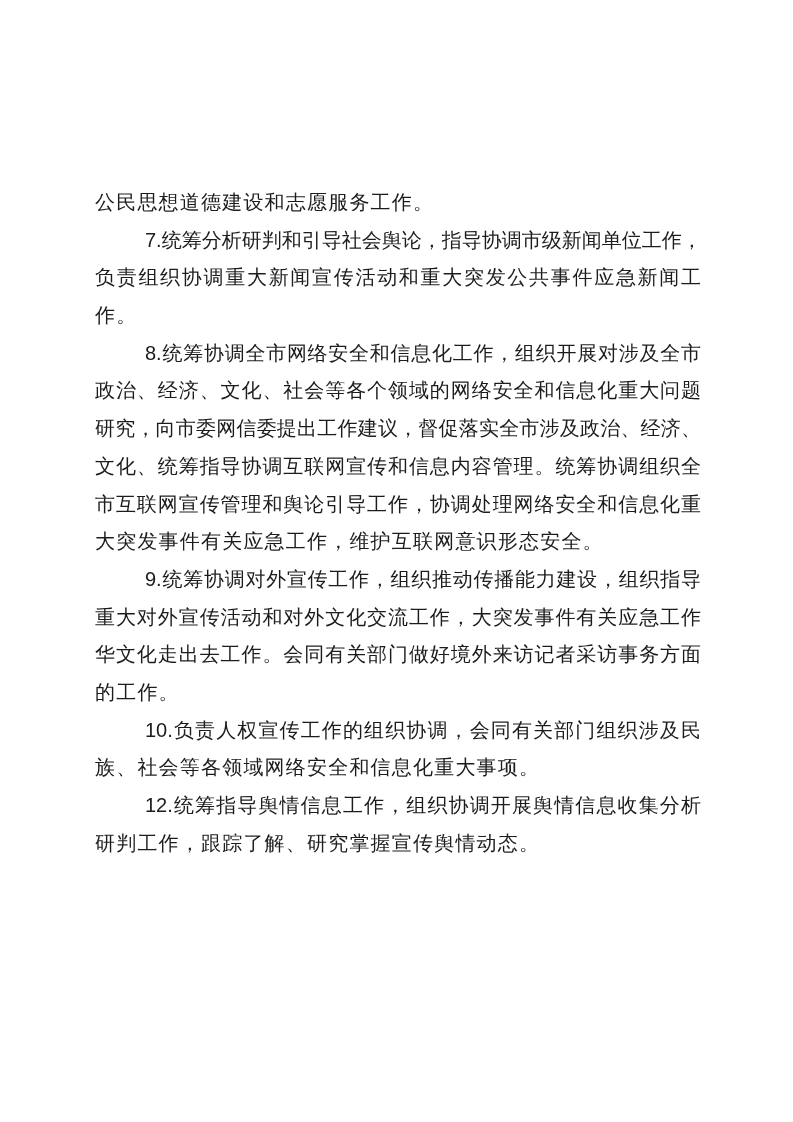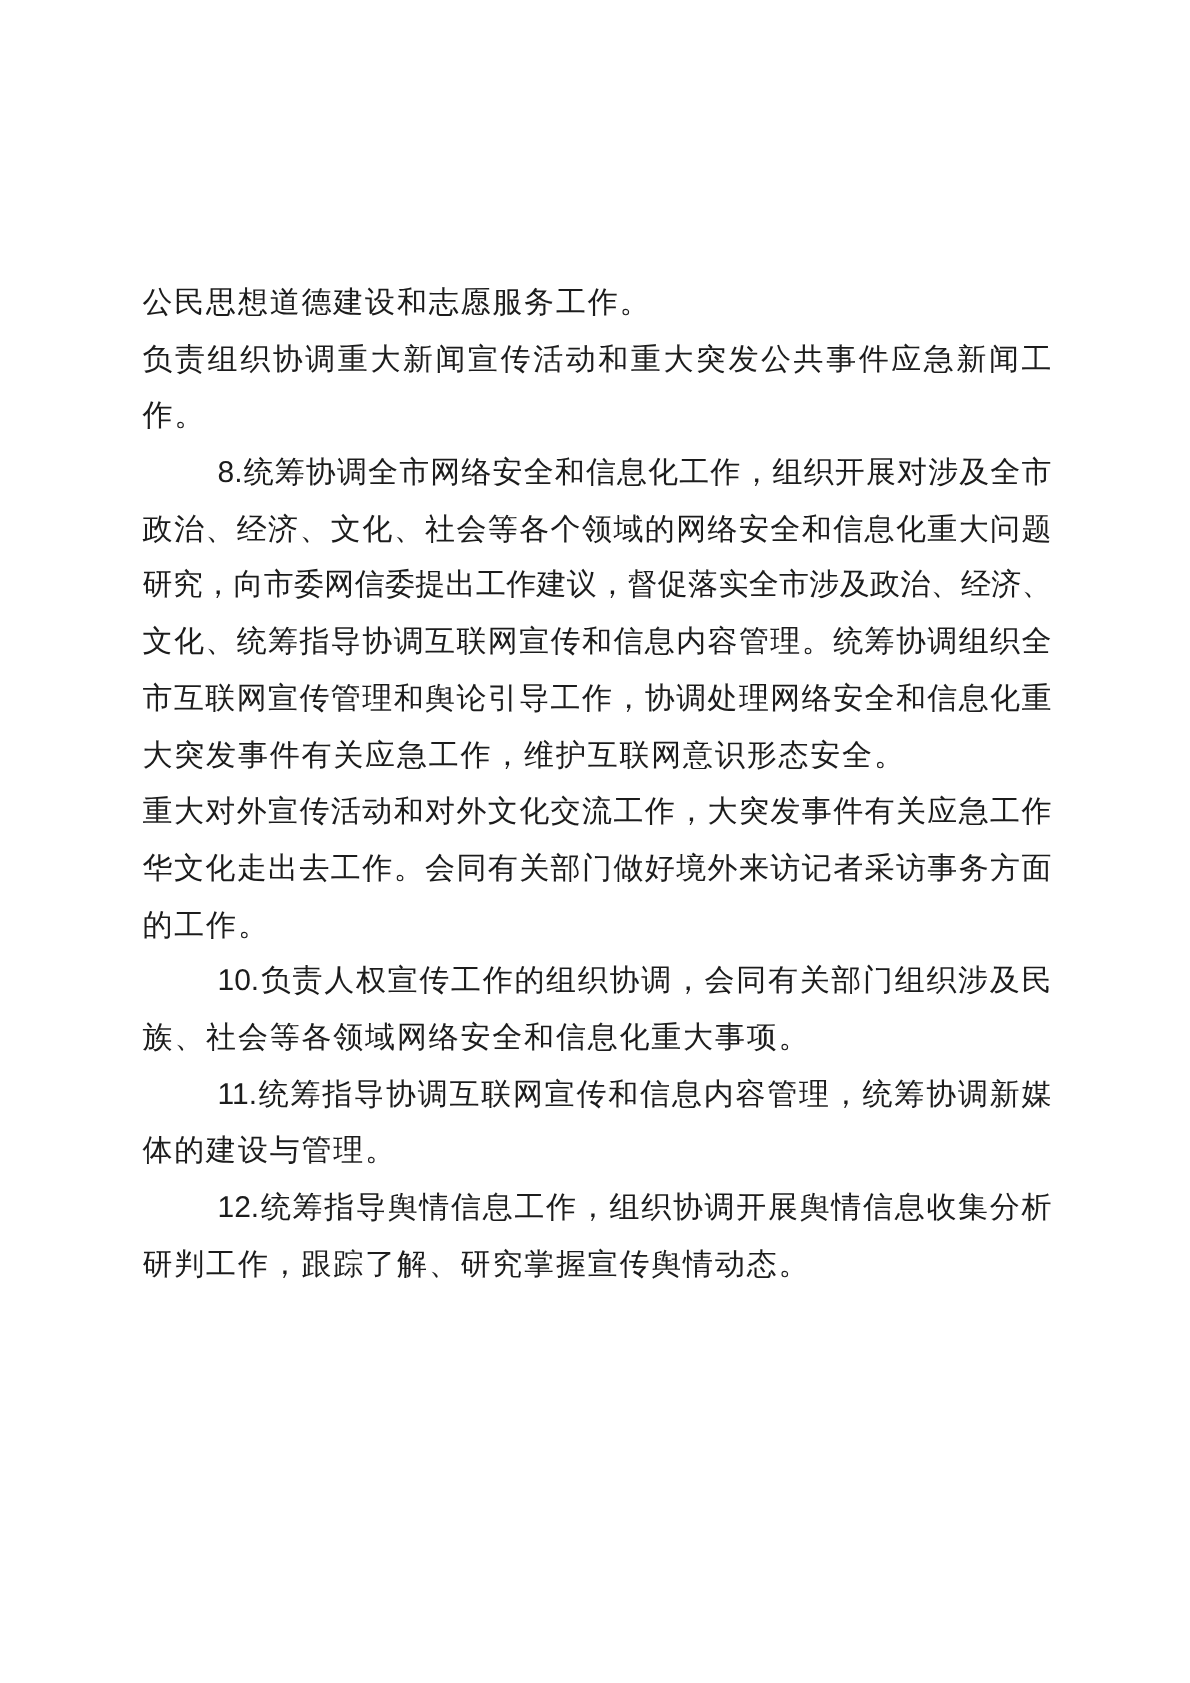--- a/index.html
+++ b/index.html
@@ -67,6 +67,7 @@
     </div>
 
     <div class="para">
+      <div class="line indent">7.统筹分析研判和引导社会舆论，指导协调市级新闻单位工作，</div>
       <div class="line">负责组织协调重大新闻宣传活动和重大突发公共事件应急新闻工</div>
       <div class="line end">作。</div>
     </div>

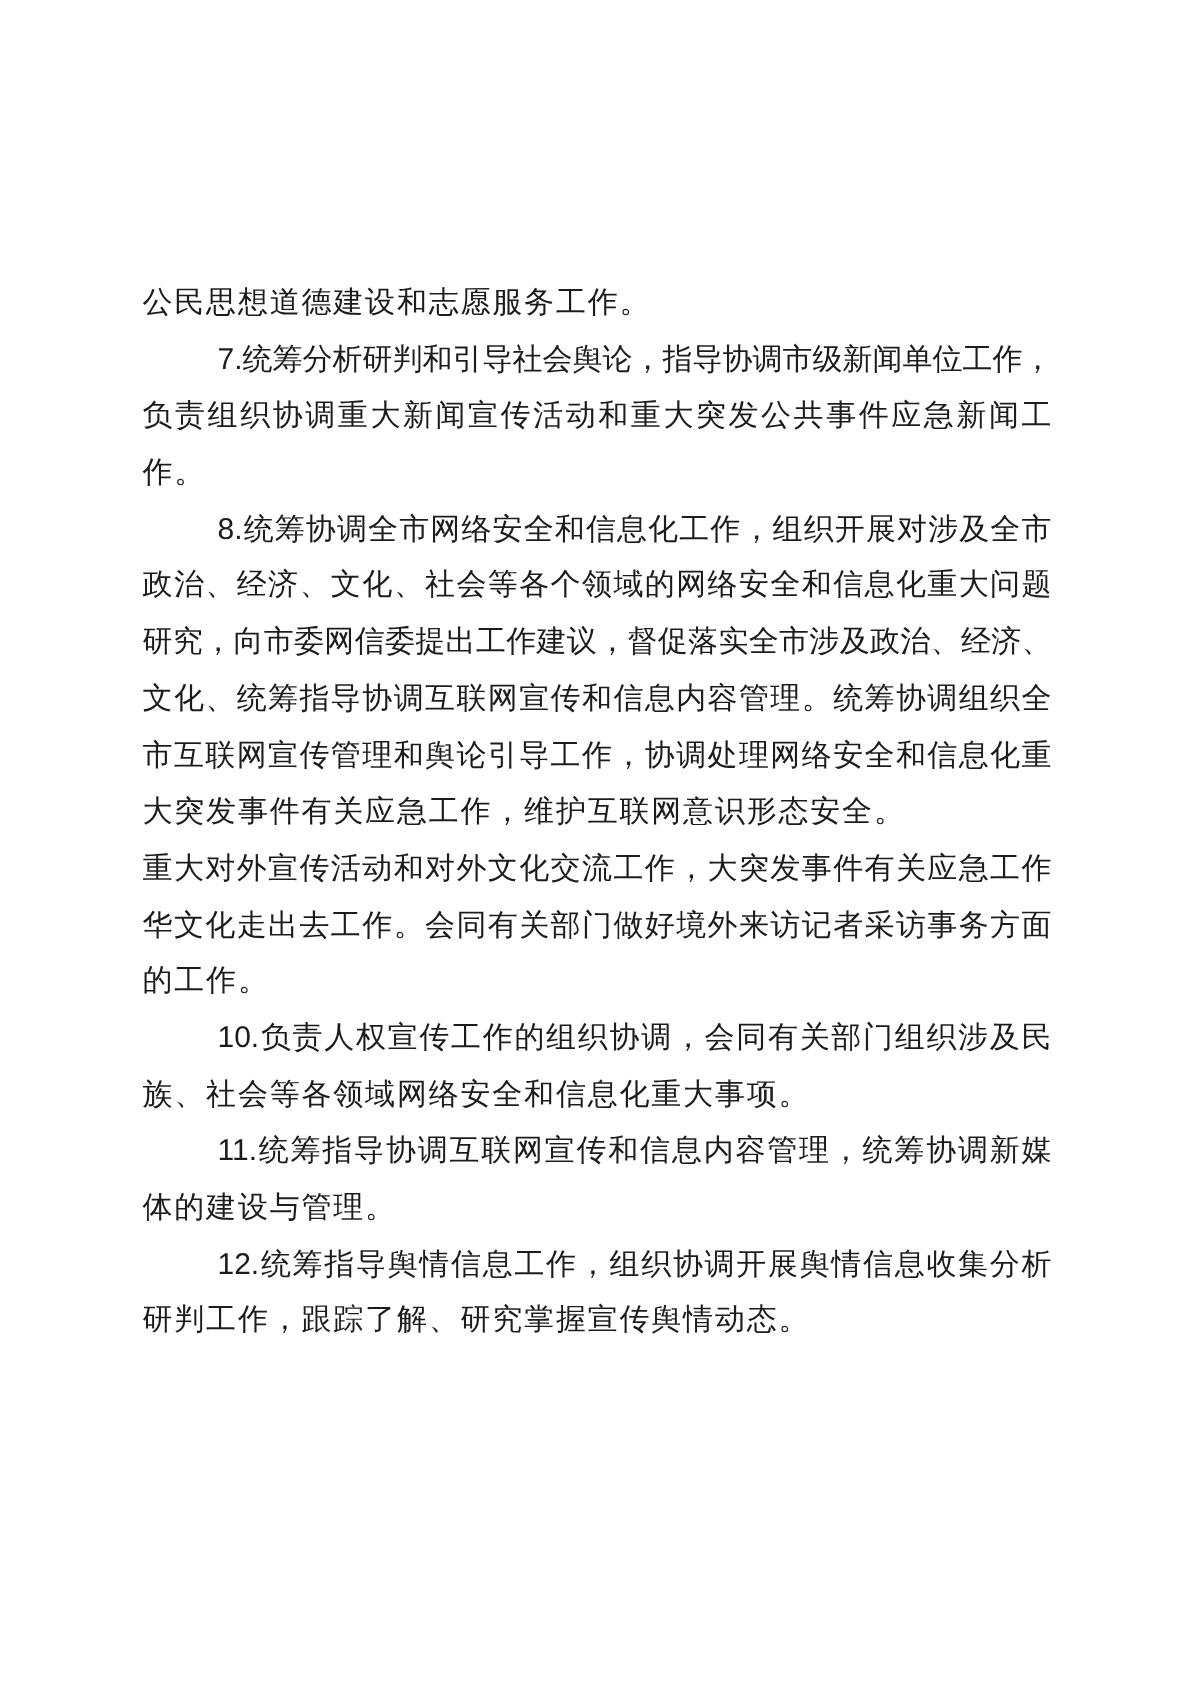--- a/index.html
+++ b/index.html
@@ -82,6 +82,7 @@
     </div>
 
     <div class="para">
+      <div class="line indent">9.统筹协调对外宣传工作，组织推动传播能力建设，组织指导</div>
       <div class="line">重大对外宣传活动和对外文化交流工作，大突发事件有关应急工作</div>
       <div class="line">华文化走出去工作。会同有关部门做好境外来访记者采访事务方面</div>
       <div class="line end">的工作。</div>

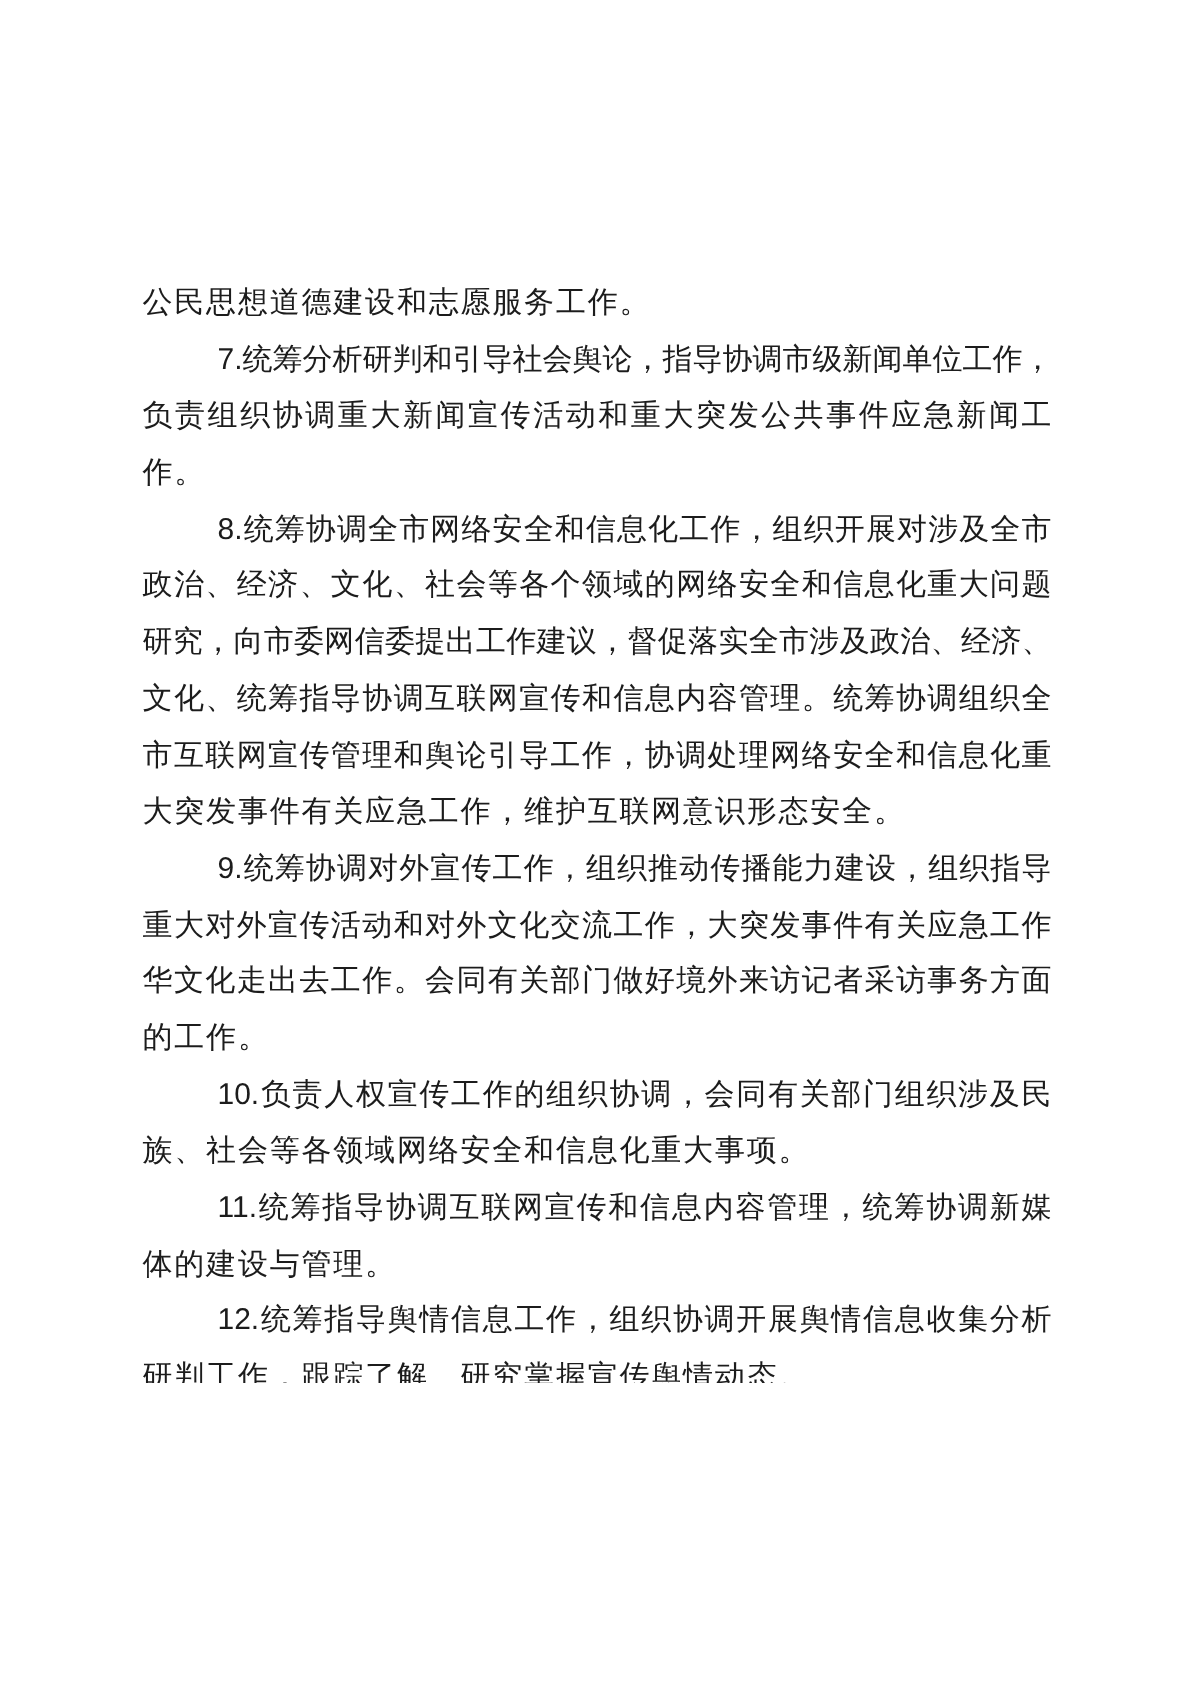--- a/index.html
+++ b/index.html
@@ -93,10 +93,6 @@
       <div class="line end">族、社会等各领域网络安全和信息化重大事项。</div>
     </div>
 
-    <div class="para">
-      <div class="line indent">11.统筹指导协调互联网宣传和信息内容管理，统筹协调新媒</div>
-      <div class="line end">体的建设与管理。</div>
-    </div>
 
     <div class="para">
       <div class="line indent">12.统筹指导舆情信息工作，组织协调开展舆情信息收集分析</div>

